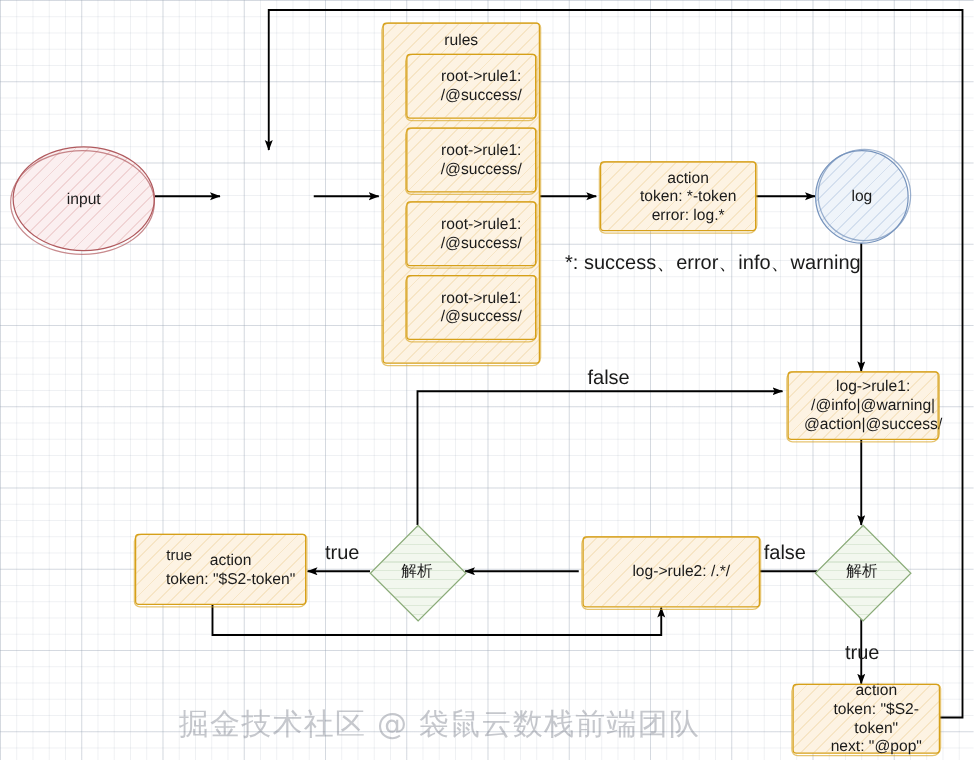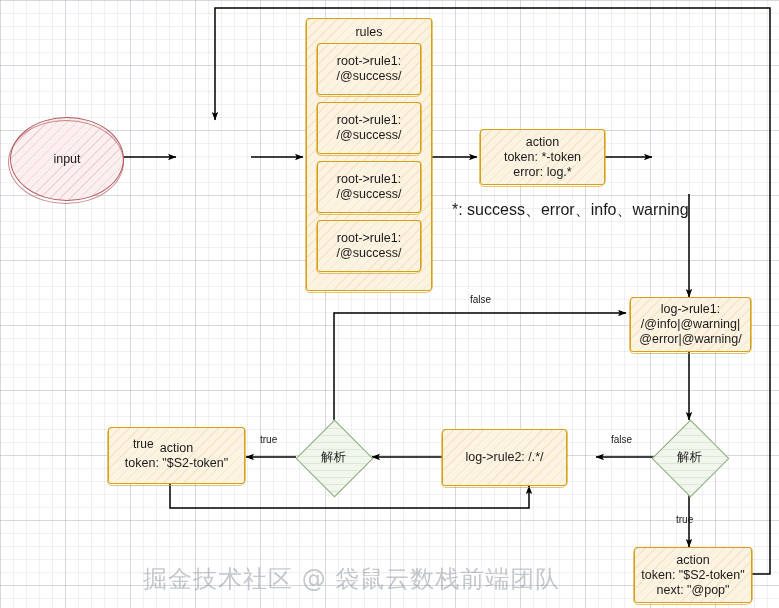--- a/index.html
+++ b/index.html
@@ -70,6 +70,7 @@
   .box-orange {
     border: 1.6px solid #d6a019;
     border-radius: 3px;
+    padding-left: 16px;
   }
   .box-orange::after {
     content: "";

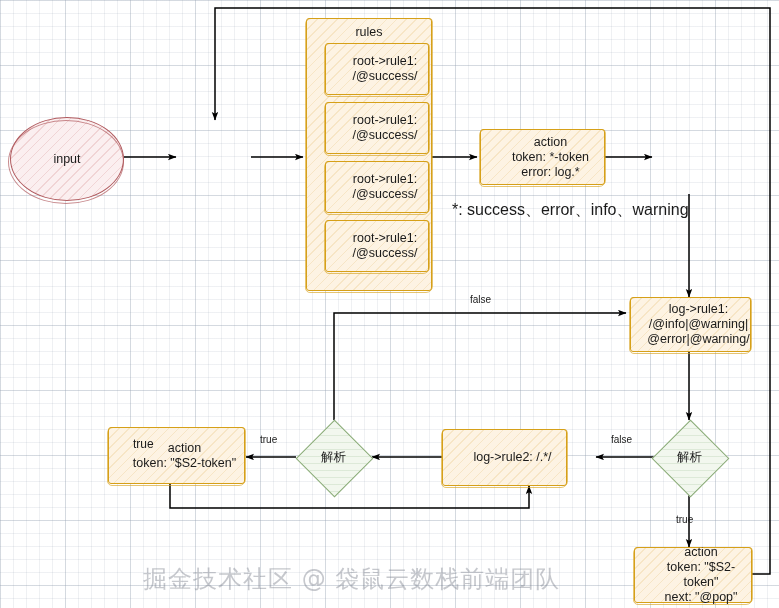--- a/index.html
+++ b/index.html
@@ -240,6 +240,9 @@
 
   <div class="note" style="left:452px; top:200px;">*: success、error、info、warning</div>
 
+  <div class="node ellipse ellipse-blue hatch-blue" style="left:652px; top:120px; width:75px; height:75px;">
+    <span>log</span>
+  </div>
 
   <div class="node box-orange hatch-orange" style="left:630px; top:297px; width:121px; height:55px;">
     <span>log-&gt;rule1:</span>

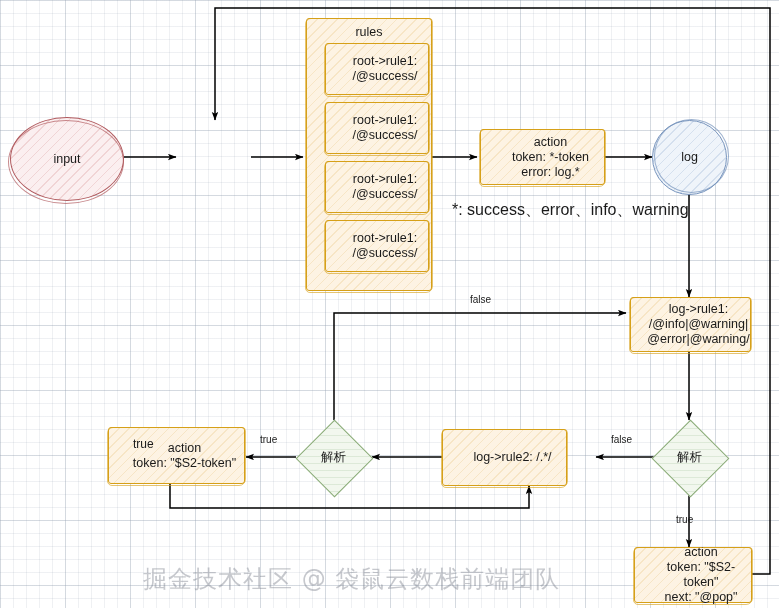--- a/index.html
+++ b/index.html
@@ -130,7 +130,7 @@
   }
   .edge-label {
     position: absolute;
-    font-size: 10px;
+    font-size: 16px;
     color: #1a1a1a;
     background: transparent;
     white-space: nowrap;

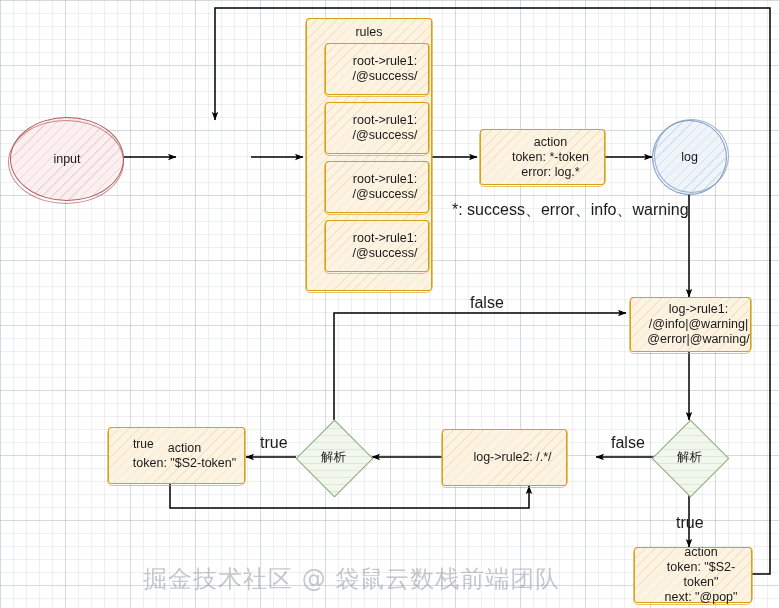--- a/index.html
+++ b/index.html
@@ -247,7 +247,7 @@
   <div class="node box-orange hatch-orange" style="left:630px; top:297px; width:121px; height:55px;">
     <span>log-&gt;rule1:</span>
     <span>/@info|@warning|</span>
-    <span>@error|@warning/</span>
+    <span>@action|@success/</span>
   </div>
 
   <div class="diamond-wrap" style="left:663px; top:431px; width:53px; height:53px;">

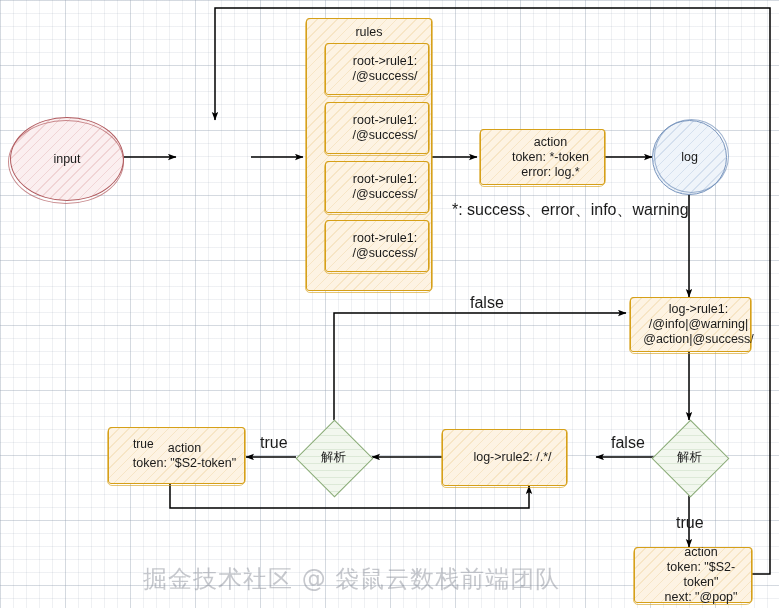--- a/index.html
+++ b/index.html
@@ -255,7 +255,7 @@
     <div class="diamond-label">解析</div>
   </div>
 
-  <div class="node box-orange hatch-orange" style="left:442px; top:429px; width:125px; height:57px;text-align:right;">
+  <div class="node box-orange hatch-orange" style="left:466px; top:429px; width:142px; height:57px;text-align:right;">
     <span>log-&gt;rule2: /.*/</span>
   </div>
 

